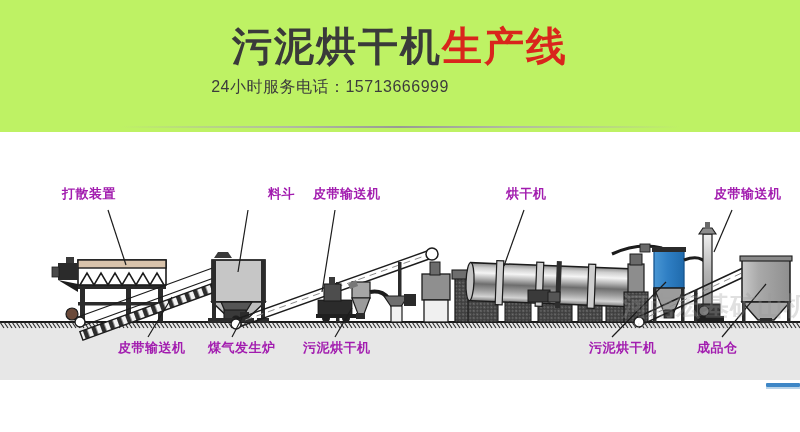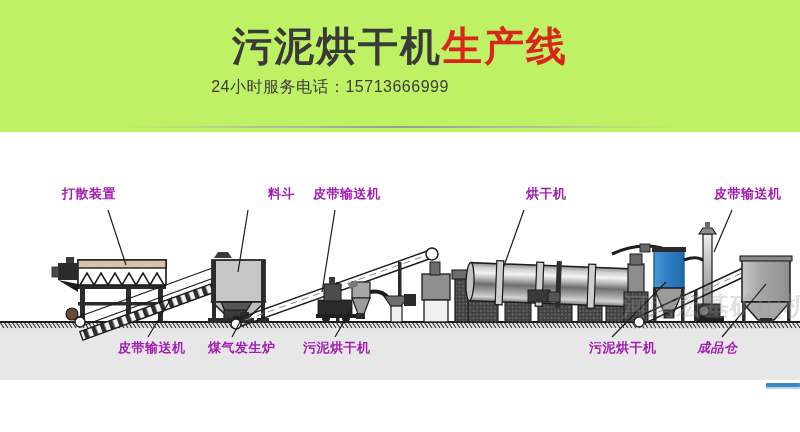--- a/index.html
+++ b/index.html
@@ -402,7 +402,7 @@
     <div class="lbl" style="left:62px;  top:54px;">打散装置</div>
     <div class="lbl" style="left:240px; top:54px;margin-left:28px;">料斗</div>
     <div class="lbl" style="left:313px; top:54px;">皮带输送机</div>
-    <div class="lbl" style="left:526px; top:54px;">烘干机</div>
+    <div class="lbl" style="left:506px; top:54px;">烘干机</div>
     <div class="lbl" style="left:714px; top:54px;">皮带输送机</div>
 
     <div class="lbl" style="left:118px; top:208px;">皮带输送机</div>

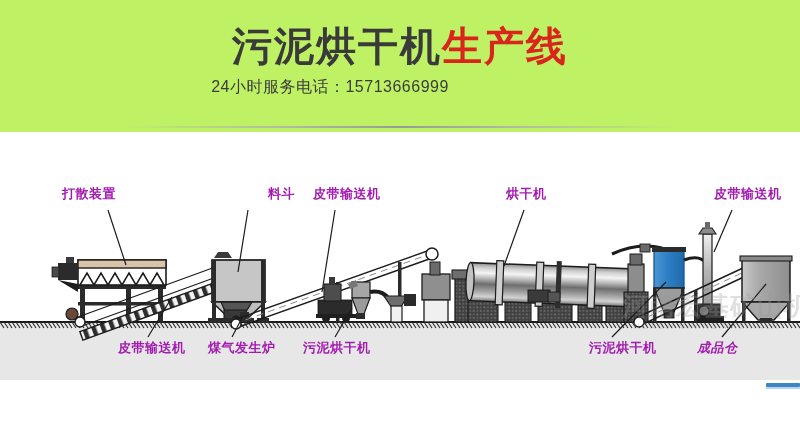--- a/index.html
+++ b/index.html
@@ -409,7 +409,7 @@
     <div class="lbl" style="left:208px; top:208px;">煤气发生炉</div>
     <div class="lbl" style="left:303px; top:208px;">污泥烘干机</div>
     <div class="lbl" style="left:589px; top:208px;">污泥烘干机</div>
-    <div class="lbl" style="left:697px; top:208px;font-style:italic;">成品仓</div>
+    <div class="lbl" style="left:697px; top:208px;">成品仓</div>
   </div>
 
   <div class="watermark">

